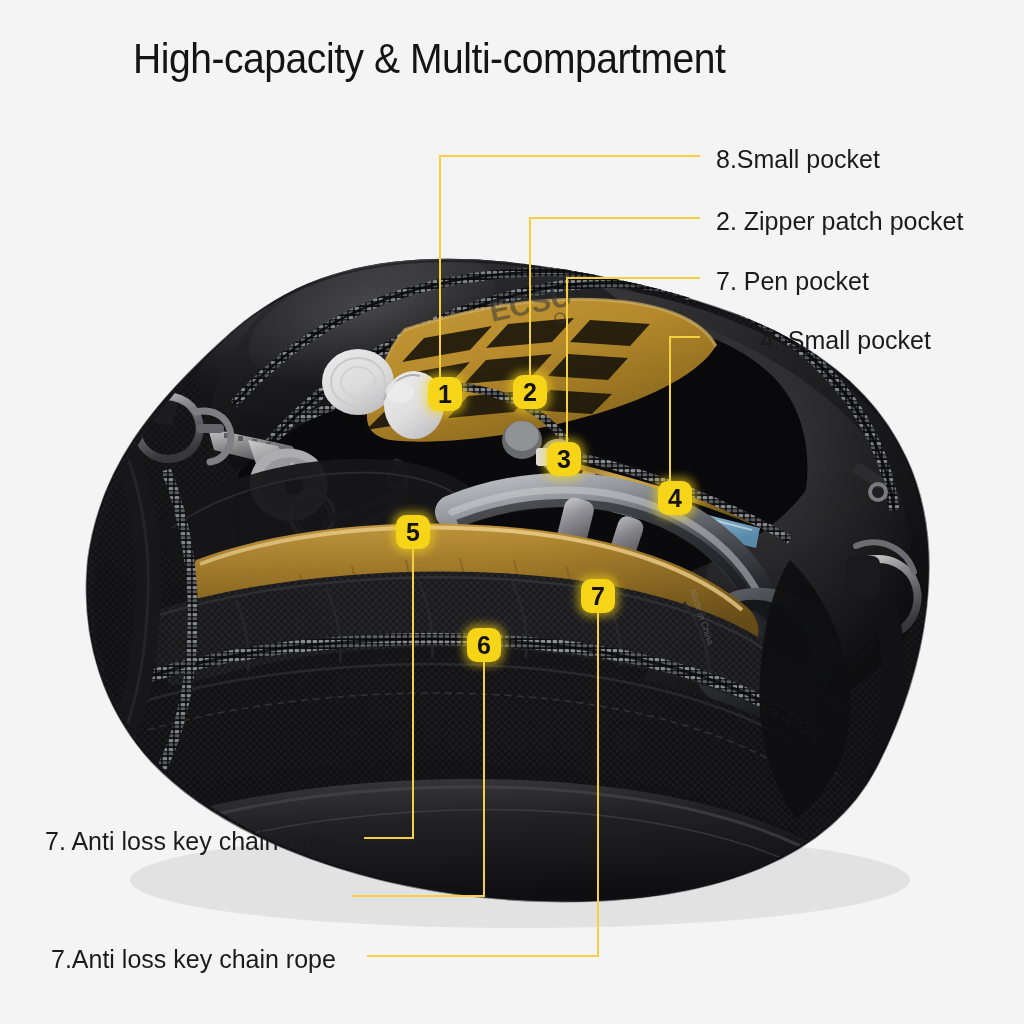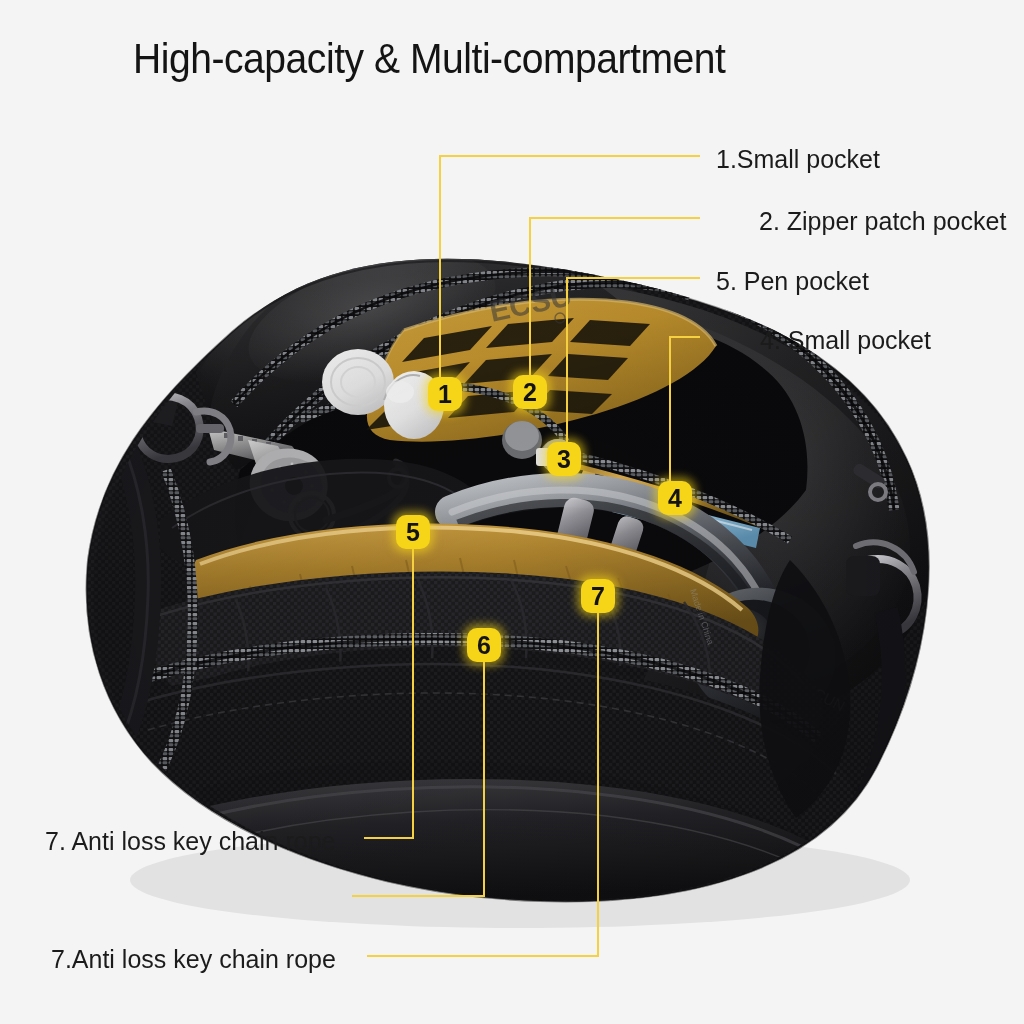--- a/index.html
+++ b/index.html
@@ -462,7 +462,7 @@
     </g>
   </svg>
 
-  <div class="lbl r" style="top:144px;">1.Small pocket</div>
+  <div class="lbl r" style="top:144px;">8.Small pocket</div>
   <div class="lbl r" style="top:206px;margin-left:43px;">2. Zipper patch pocket</div>
   <div class="lbl r" style="top:266px;">5. Pen pocket</div>
   <div class="lbl r" style="top:325px;margin-left:44px;">4. Small pocket</div>

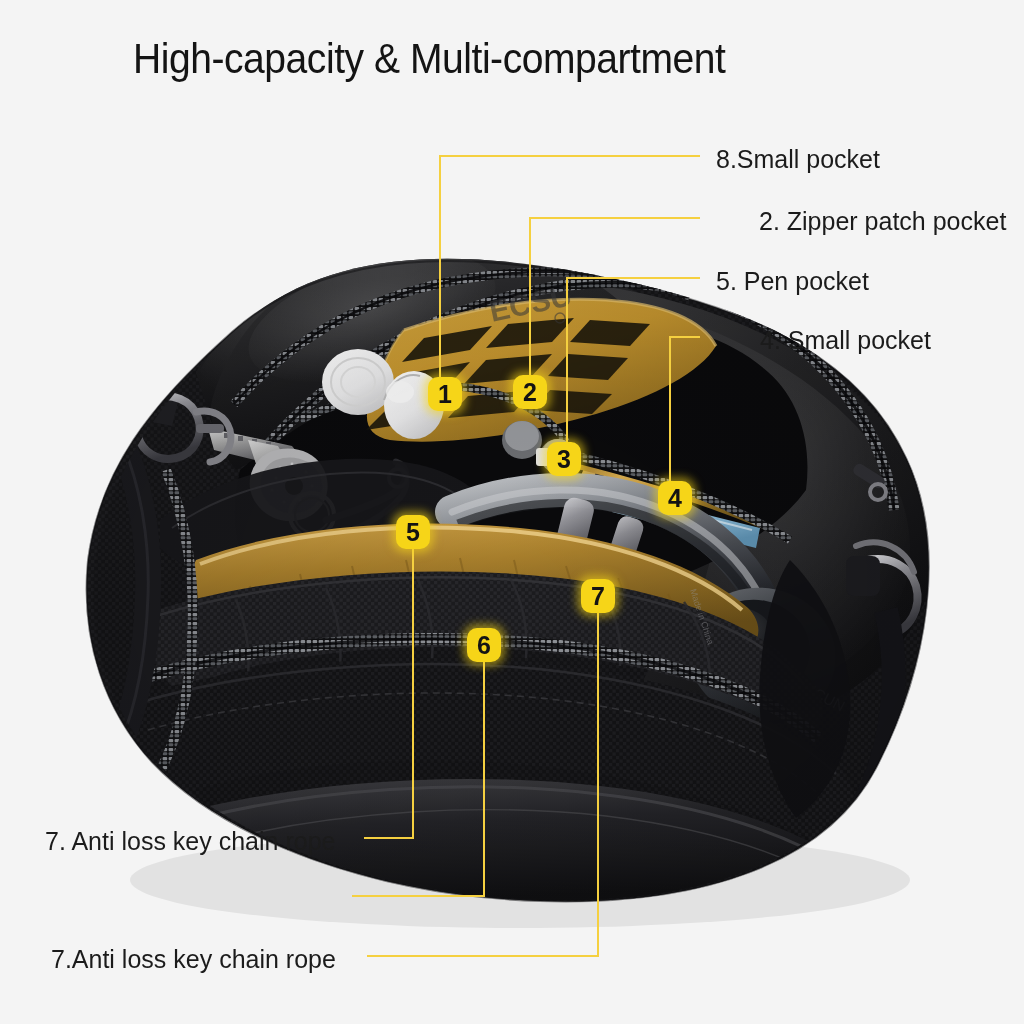--- a/index.html
+++ b/index.html
@@ -463,7 +463,7 @@
   </svg>
 
   <div class="lbl r" style="top:144px;">8.Small pocket</div>
-  <div class="lbl r" style="top:206px;margin-left:43px;">2. Zipper patch pocket</div>
+  <div class="lbl r" style="top:206px;">2. Zipper patch pocket</div>
   <div class="lbl r" style="top:266px;">5. Pen pocket</div>
   <div class="lbl r" style="top:325px;margin-left:44px;">4. Small pocket</div>
 

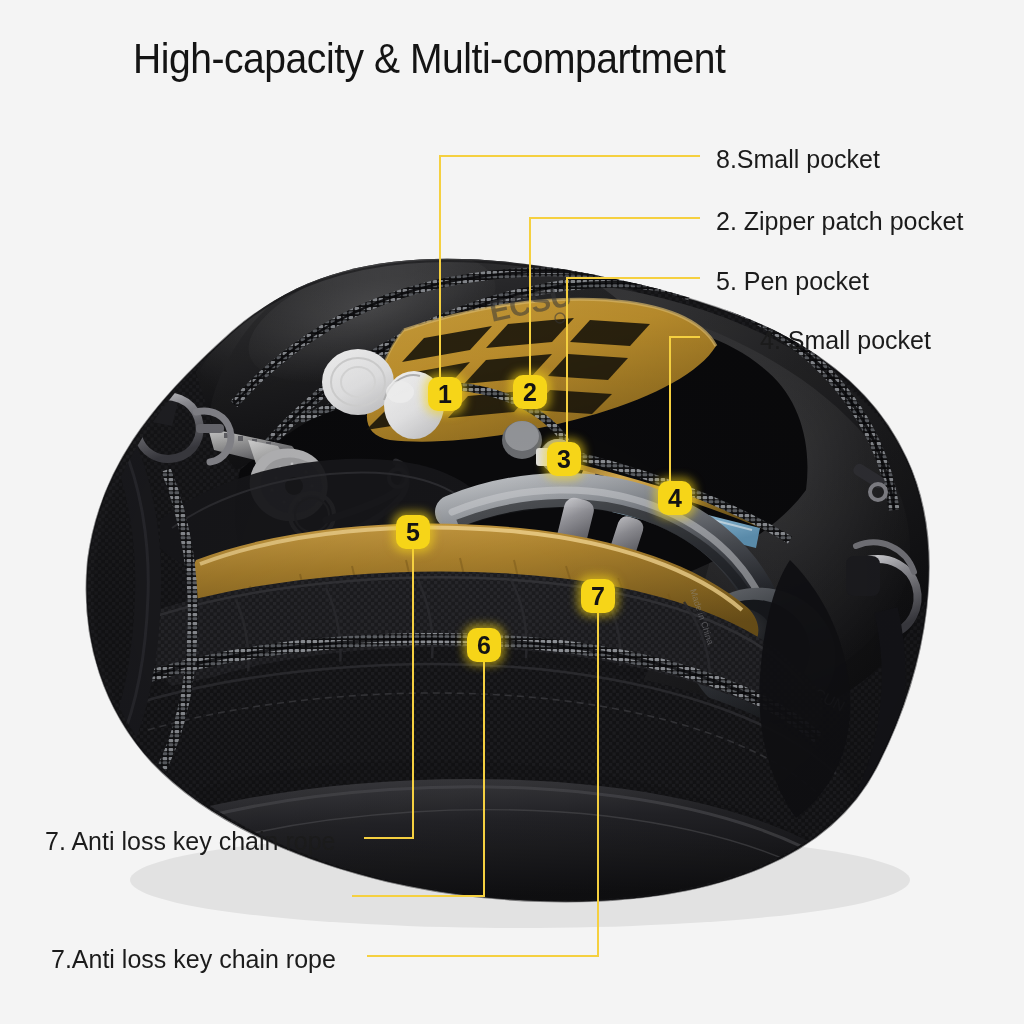--- a/index.html
+++ b/index.html
@@ -464,7 +464,7 @@
 
   <div class="lbl r" style="top:144px;">8.Small pocket</div>
   <div class="lbl r" style="top:206px;">2. Zipper patch pocket</div>
-  <div class="lbl r" style="top:266px;">5. Pen pocket</div>
+  <div class="lbl r" style="top:266px;">7. Pen pocket</div>
   <div class="lbl r" style="top:325px;margin-left:44px;">4. Small pocket</div>
 
   <div class="lbl l" style="left:45px;top:826px;">7. Anti loss key chain rope</div>

